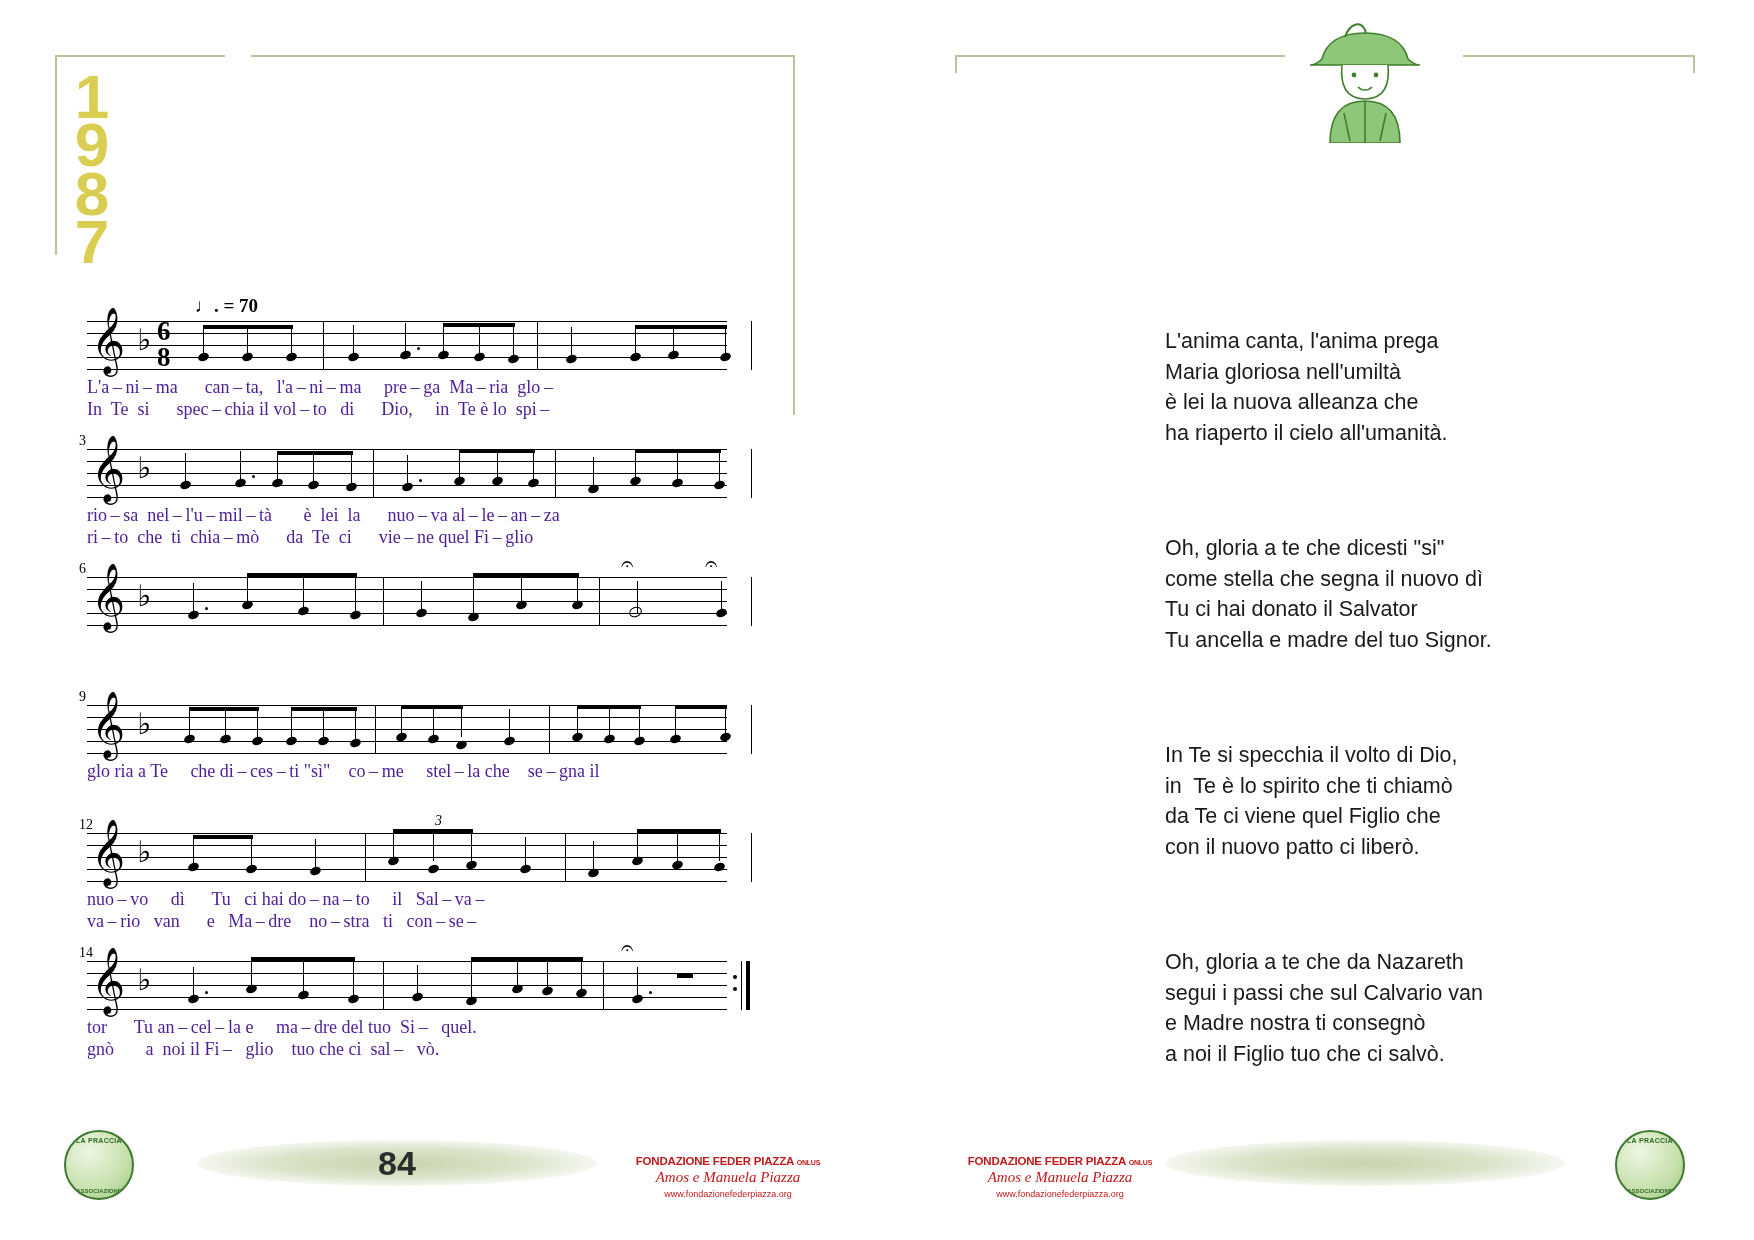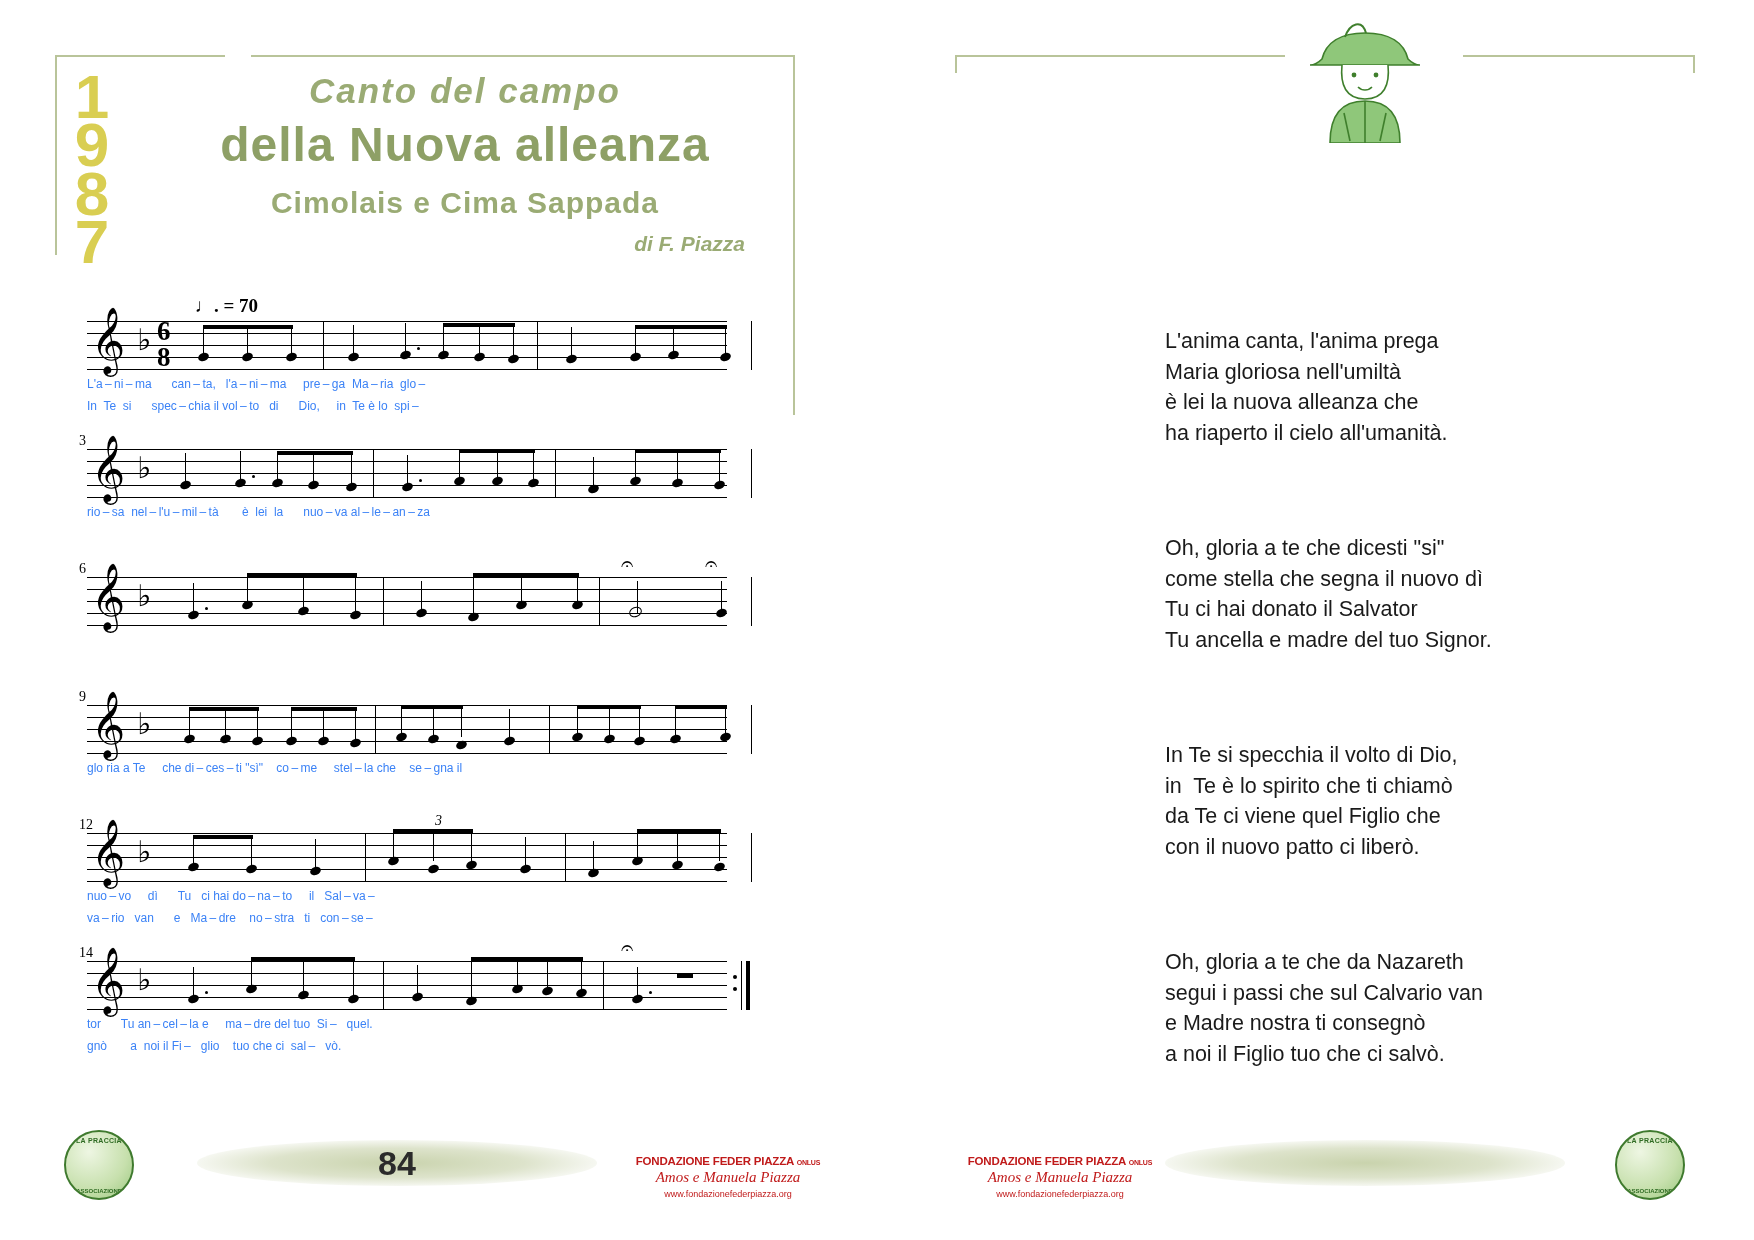--- a/index.html
+++ b/index.html
@@ -388,12 +388,6 @@
       <div>7</div>
     </div>
 
-    <div class="title-block">
-      <div class="song-title-1">Canto del campo</div>
-      <div class="song-title-2">della Nuova alleanza</div>
-      <div class="song-subtitle">Cimolais e Cima Sappada</div>
-      <div class="song-author">di F. Piazza</div>
-    </div>
 
     <div class="score">
       <div class="tempo">♩. = 70</div>

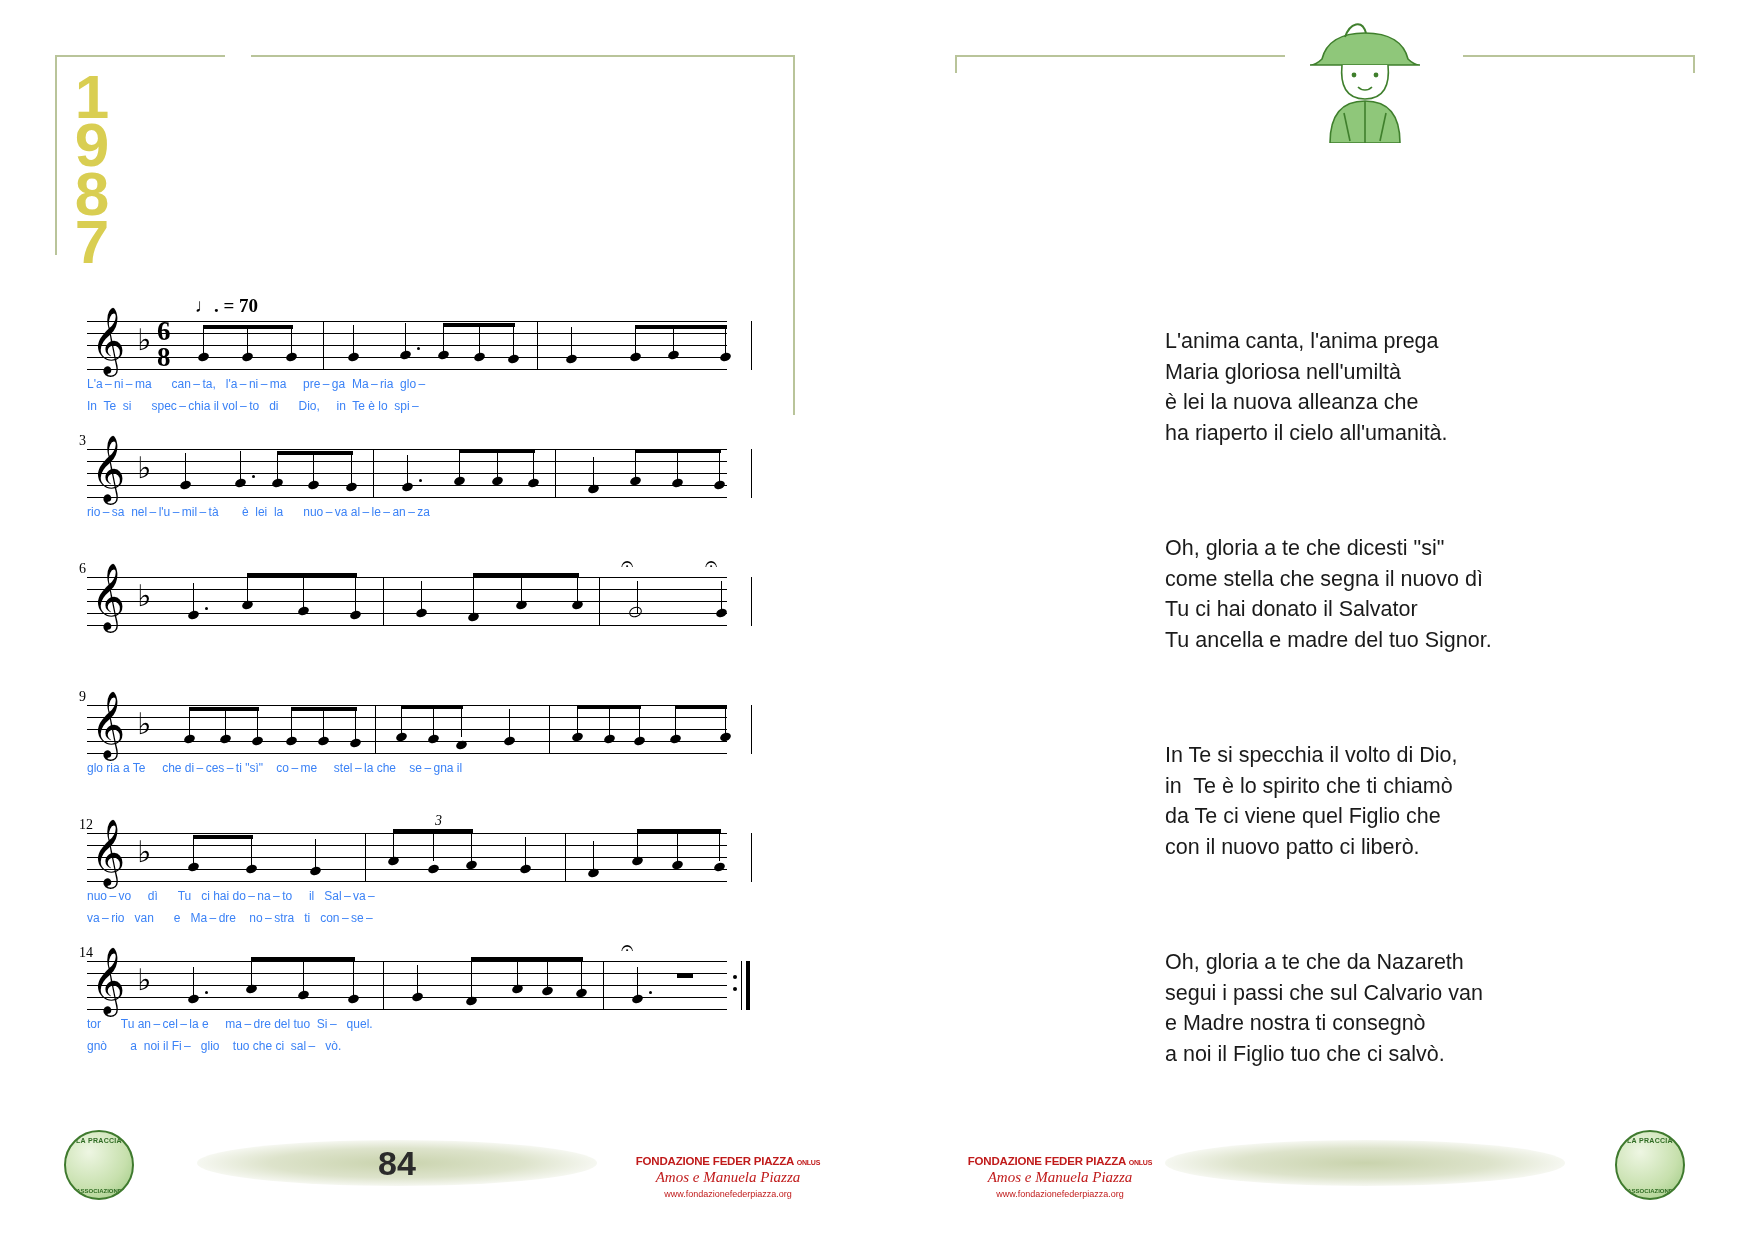--- a/index.html
+++ b/index.html
@@ -256,9 +256,9 @@
     position: absolute;
     left: 22px;
     width: 660px;
-    font-family: Liberation Sans, sans-serif;
-    font-size: 12px;
-    color: #3b82f6;
+    font-family: Liberation Serif, serif;
+    font-size: 18px;
+    color: #4c1d95;
     white-space: pre;
   }
   .lyric-row.r1 { top: 74px; }

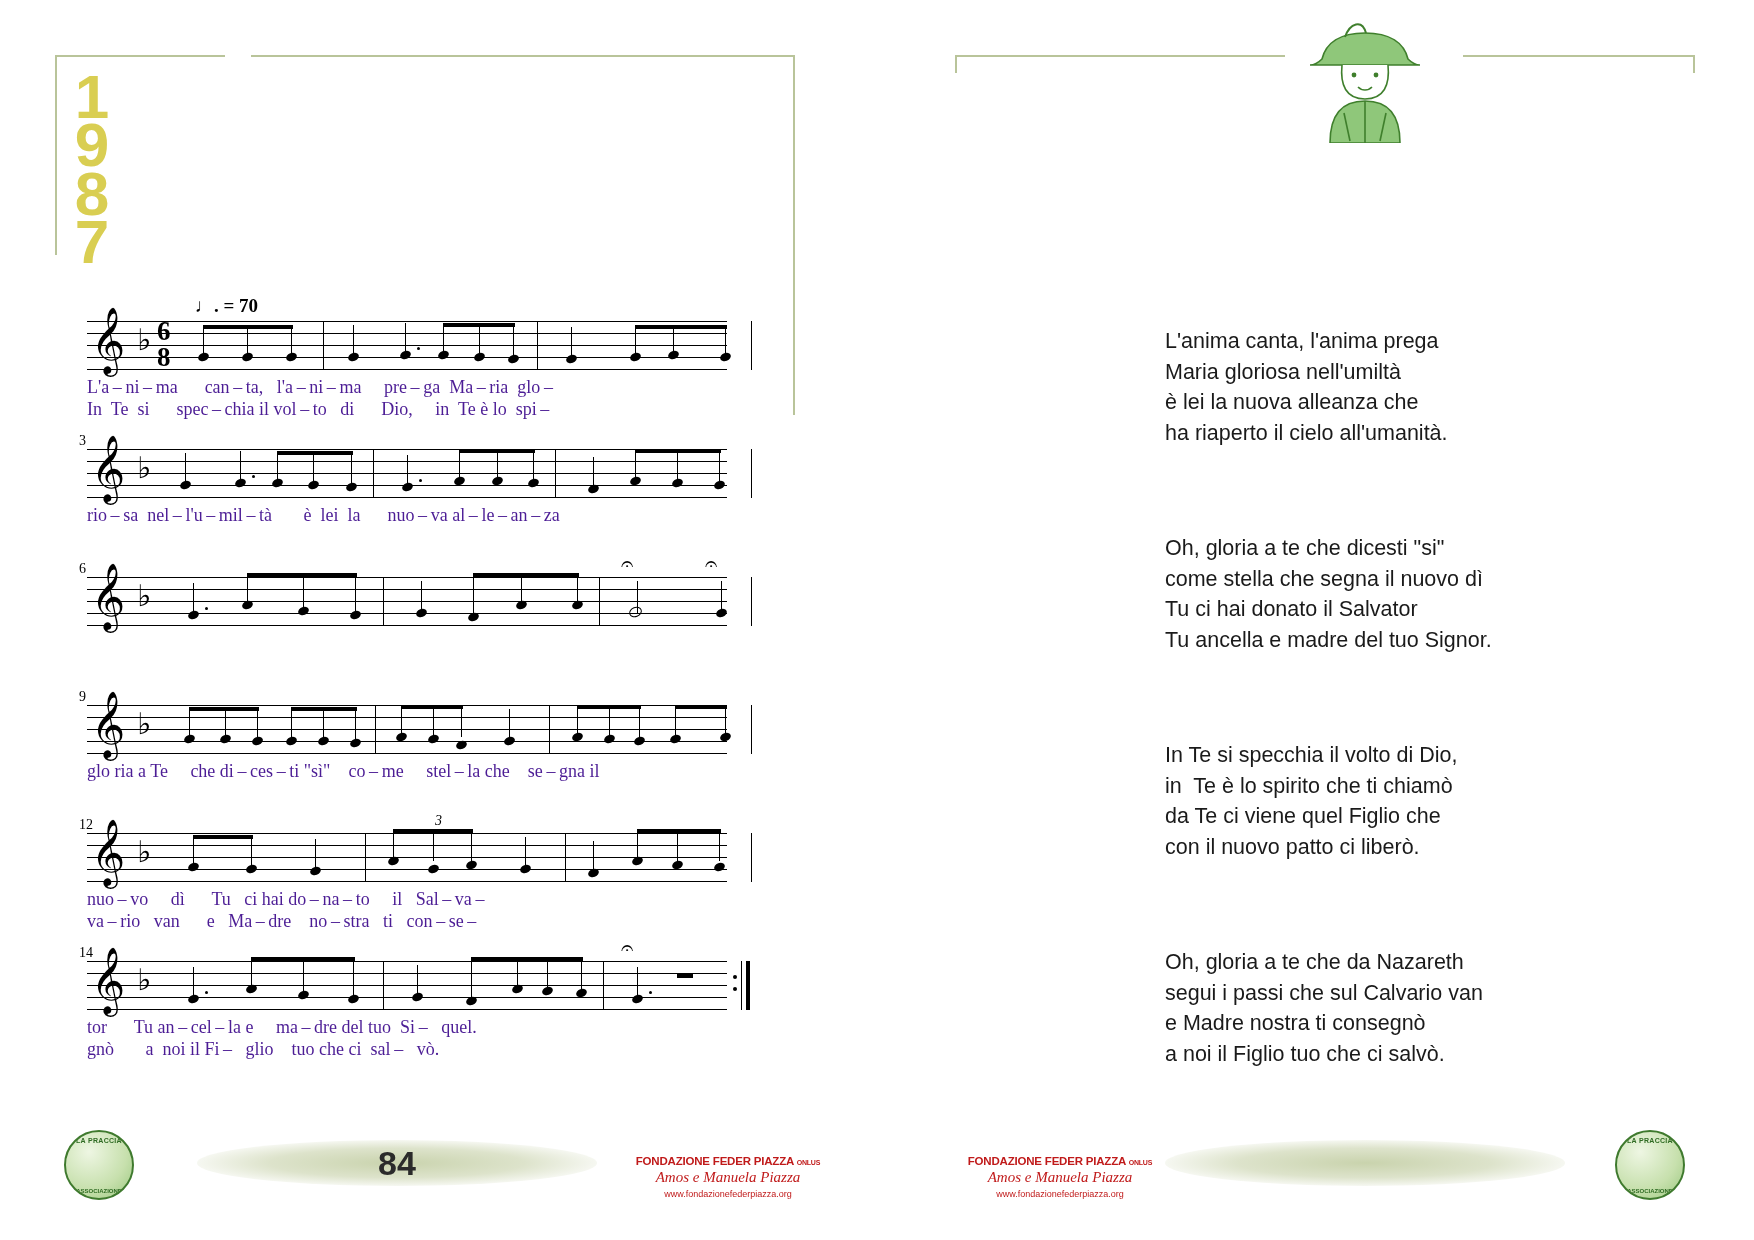--- a/index.html
+++ b/index.html
@@ -487,6 +487,7 @@
         <div class="notehead" style="left:649px; top:50px;"></div>
         <div class="barline" style="left:686px;"></div>
         <div class="lyric-row r1">rio – sa  nel – l'u – mil – tà       è  lei  la      nuo – va al – le – an – za</div>
+        <div class="lyric-row r2">ri – to  che  ti  chia – mò      da  Te  ci      vie – ne quel Fi – glio</div>
       </div>
 
       <div class="system">

